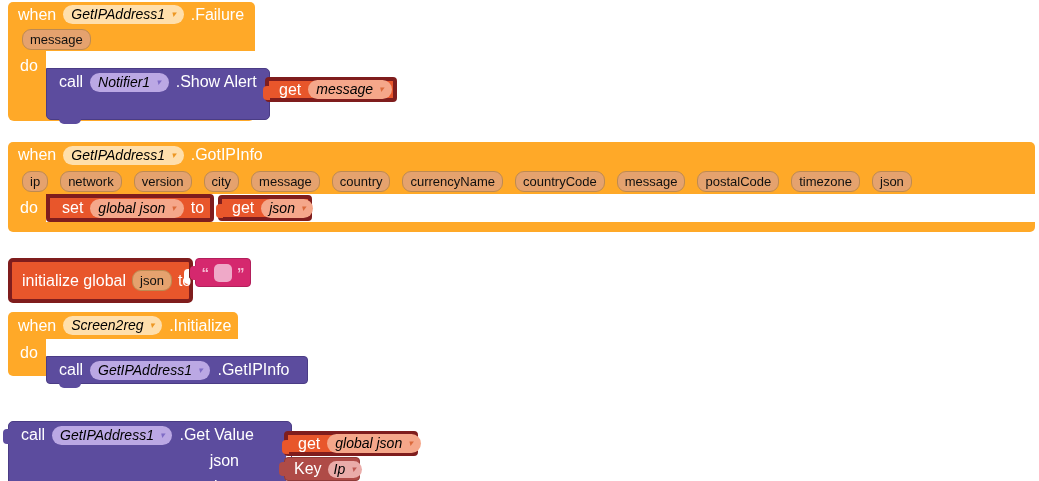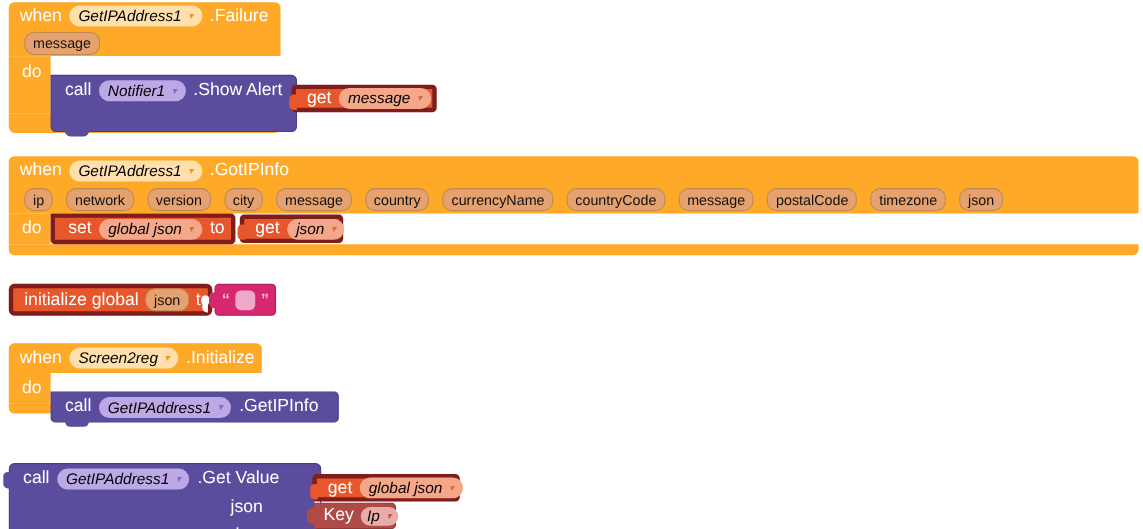--- a/index.html
+++ b/index.html
@@ -136,7 +136,7 @@
 </div>
 
 <div class="abs" style="left:8px;top:258px;width:245px;height:29px;">
-  <div class="abs vorange row" style="left:0;top:0;width:185px;height:29px;border-radius:5px;padding-left:10px;gap:6px;">
+  <div class="abs vorange row" style="left:0;top:0;width:185px;height:45px;border-radius:5px;padding-left:10px;gap:6px;">
     <span class="wlabel">initialize global</span>
     <span class="chip">json</span>
     <span class="wlabel">to</span>

